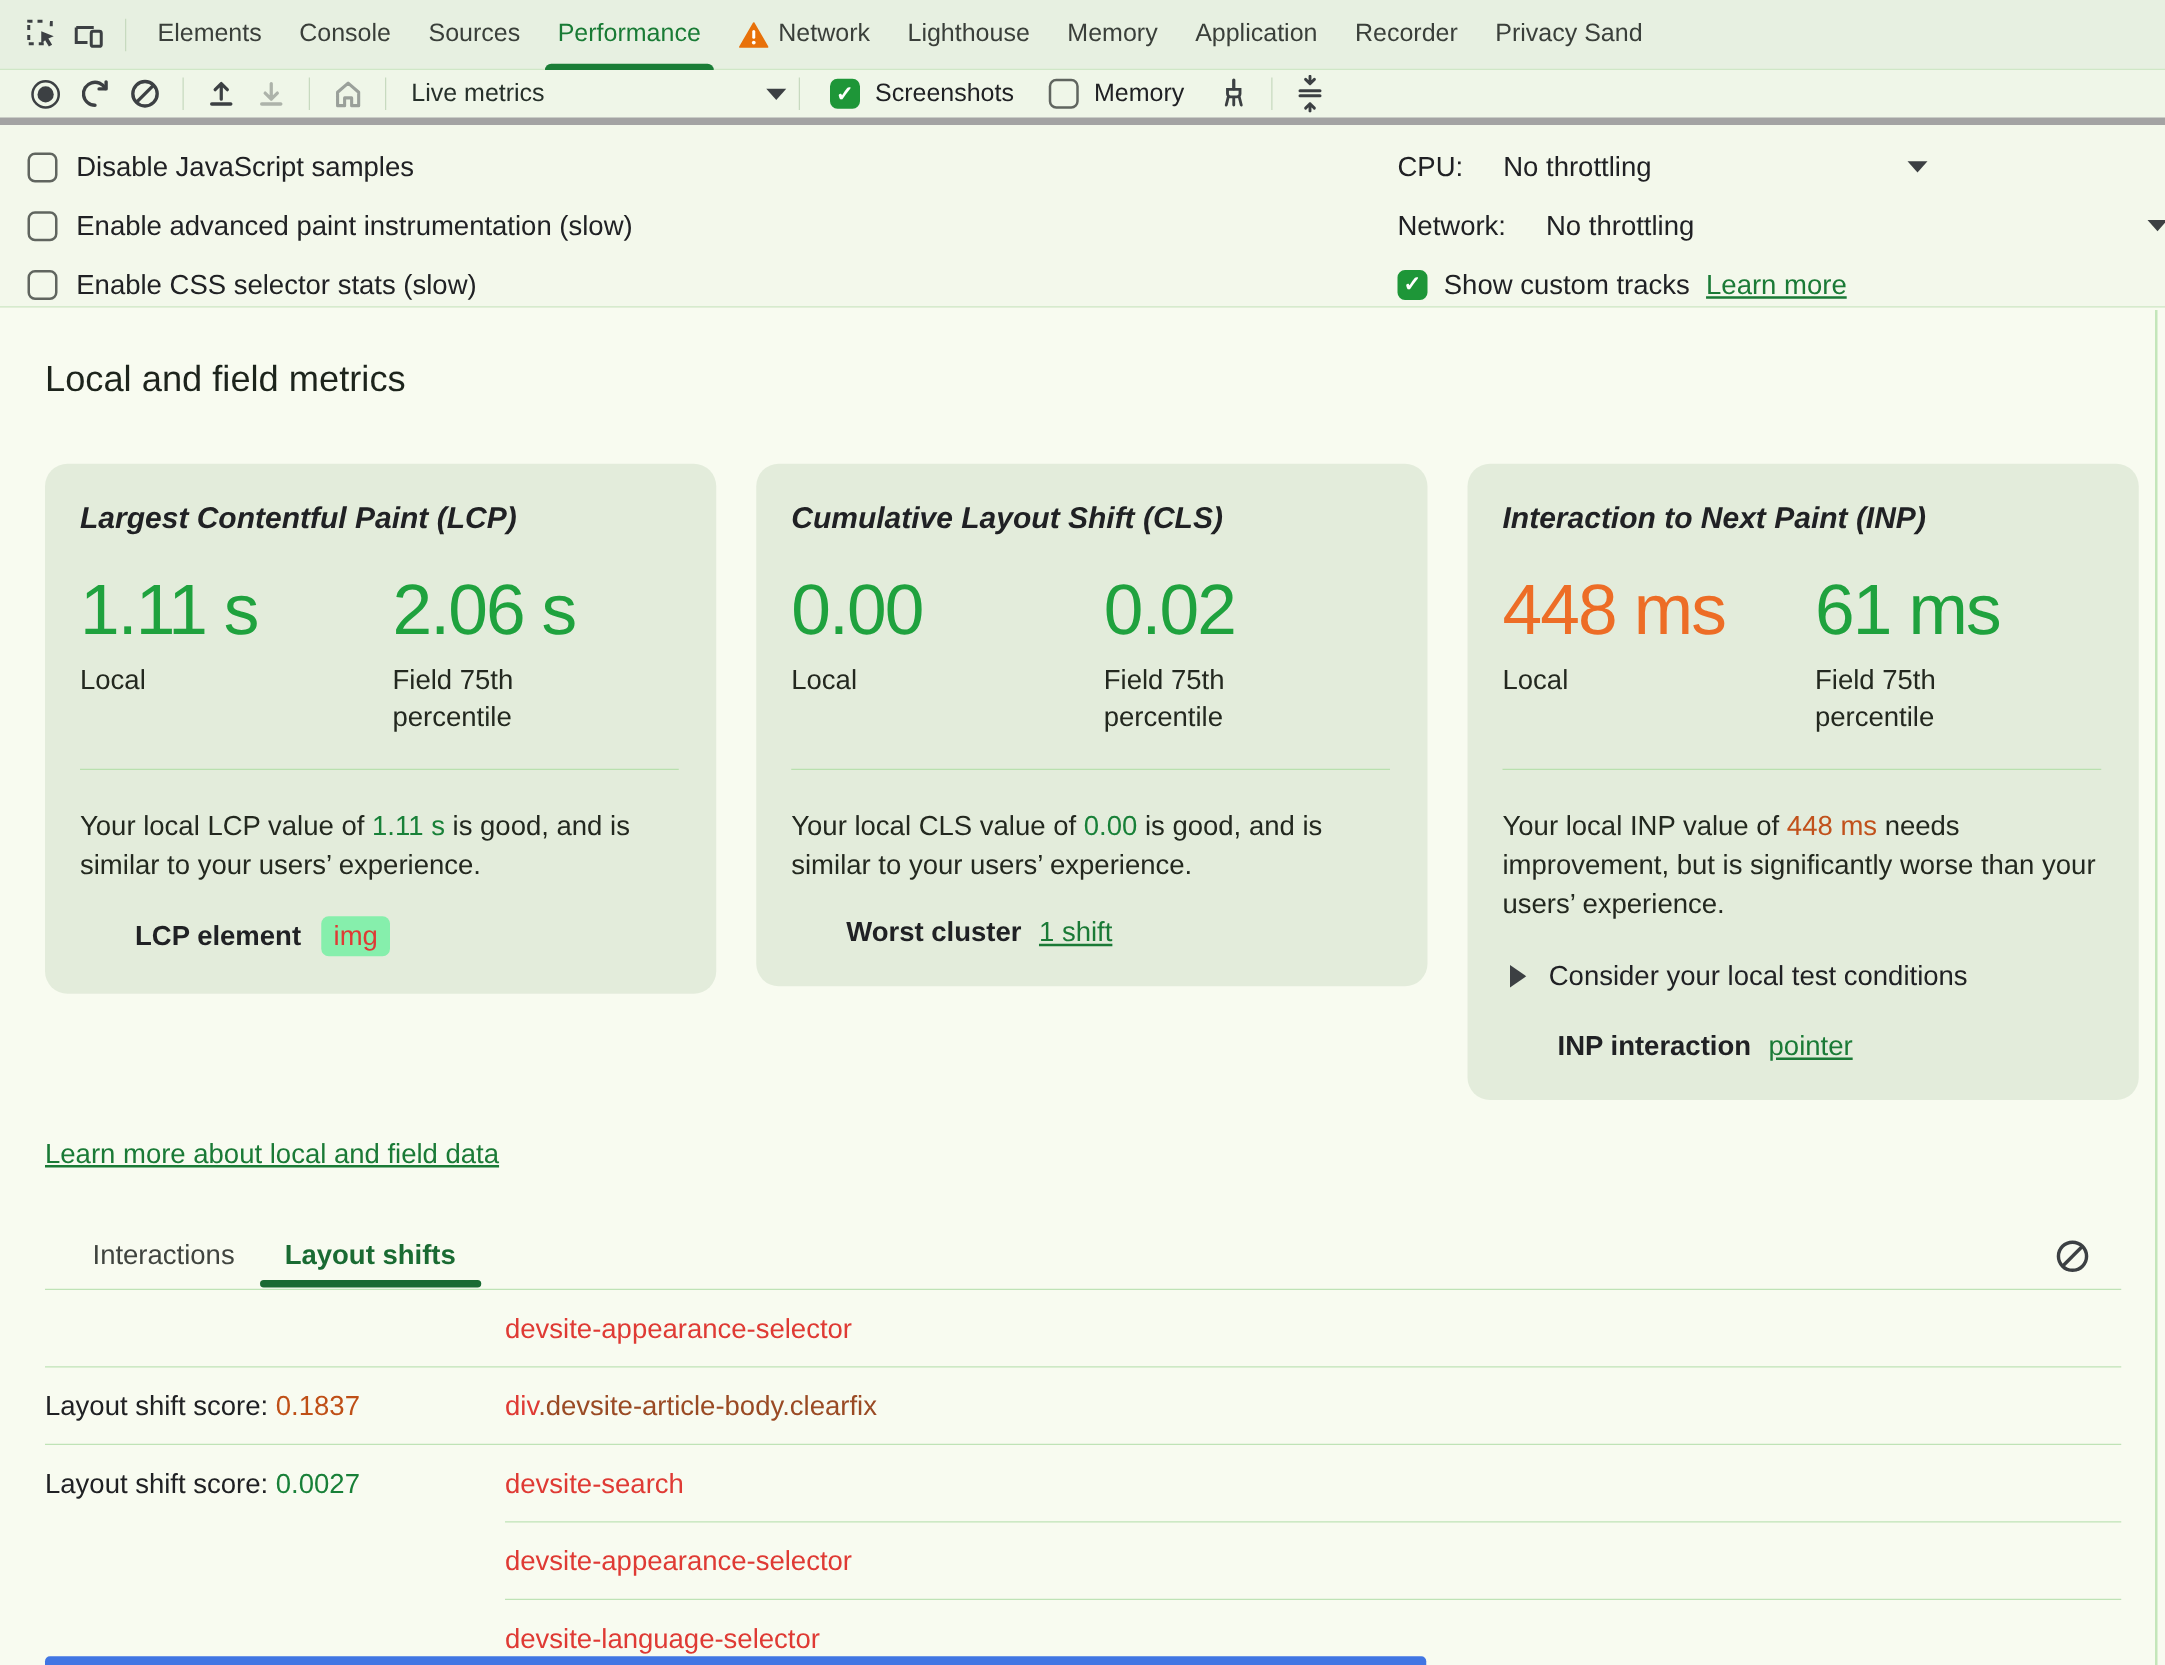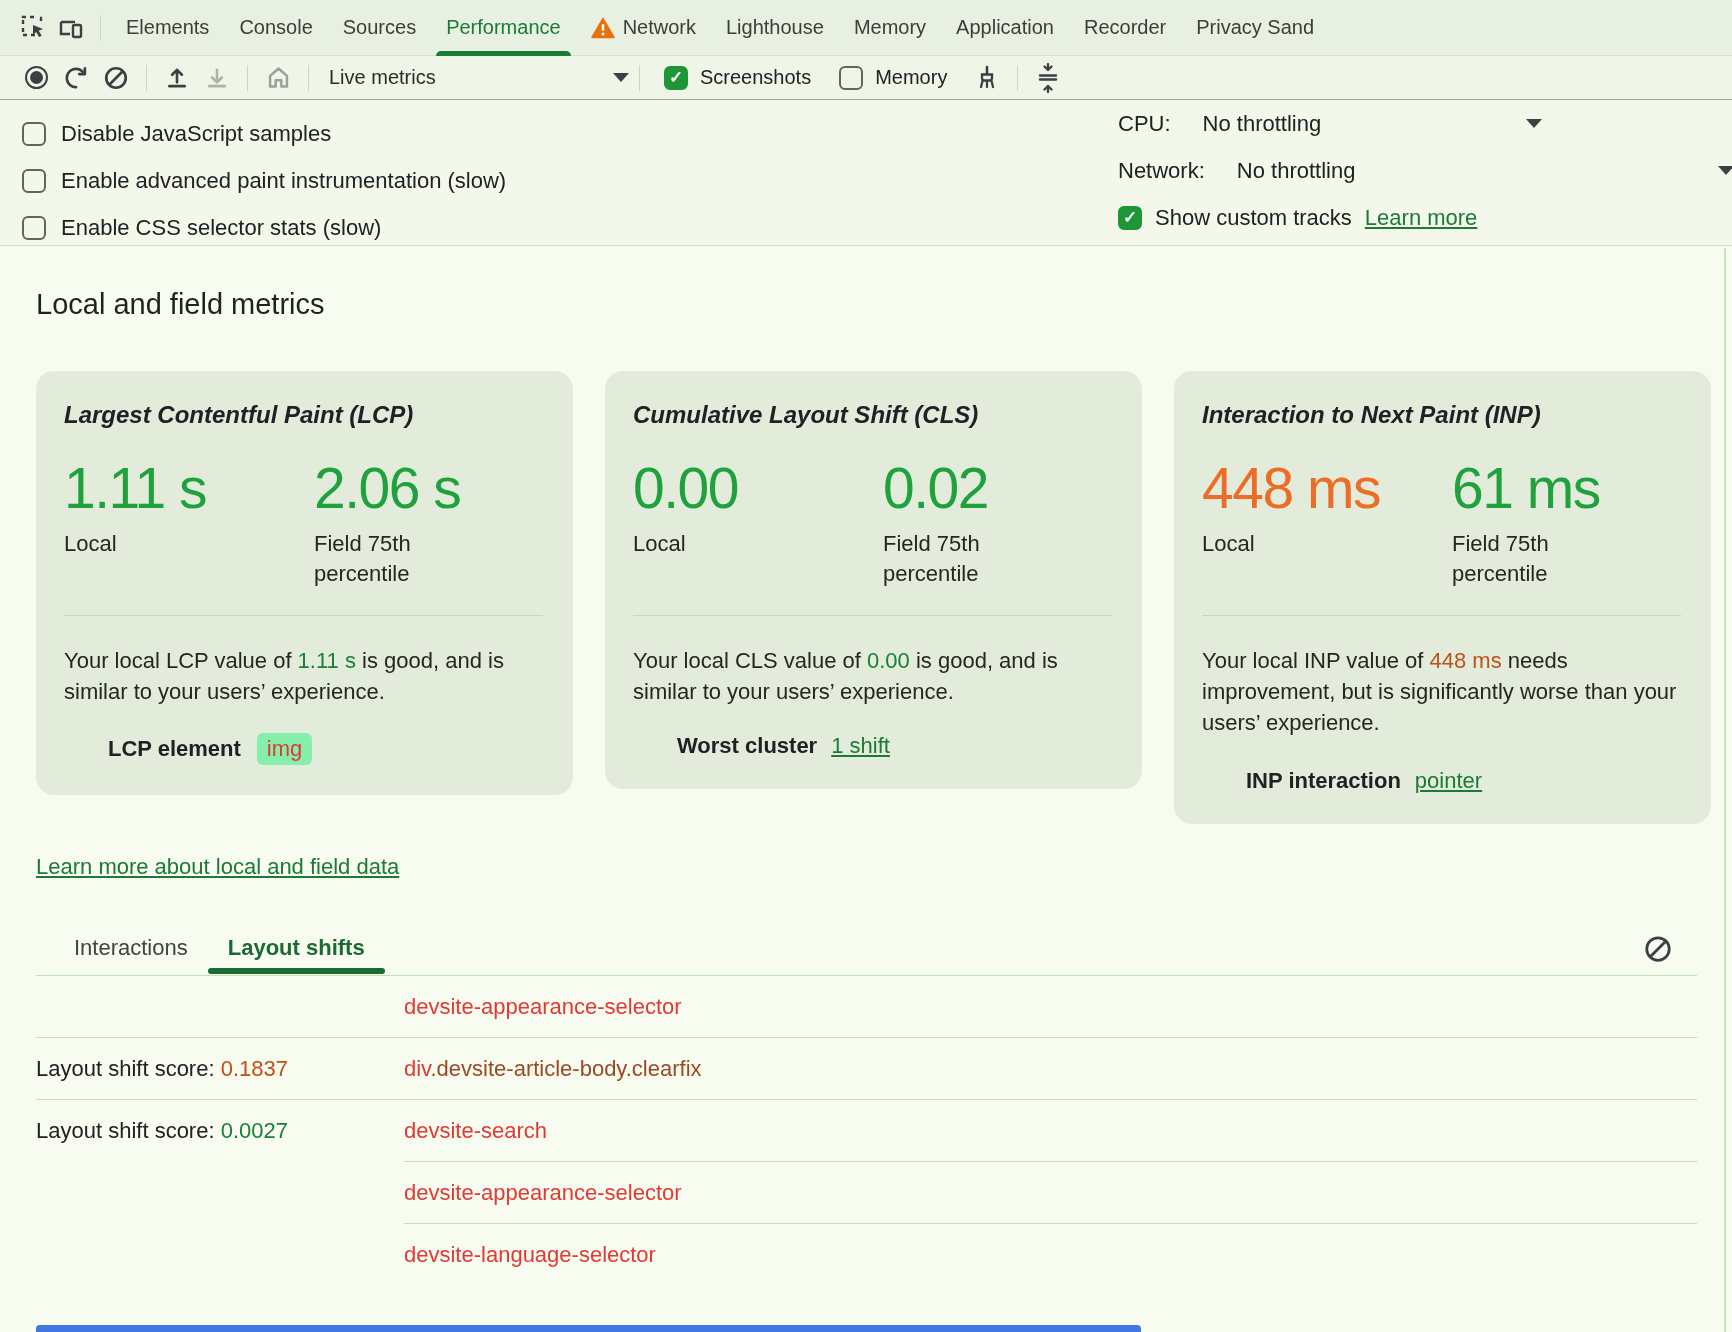--- a/index.html
+++ b/index.html
@@ -20,7 +20,7 @@
   .tab.selected::after { content:""; position:absolute; left:5px; right:5px; bottom:0;
          height:5px; background:#1a7d36; border-radius:5px 5px 0 0; }
   
-  .toolbar { height:44px; background:#eff6e8; border-bottom:1px solid #a3a3a3;
+  .toolbar { height:44px; background:#eff6e8; border-bottom:6px solid #a3a3a3;
              display:flex; align-items:center; padding-left:16px; }
   .tool { width:40px; height:36px; display:flex; align-items:center; justify-content:center; }
   .record-outer { width:23px; height:23px; border:2.5px solid #3c4043; border-radius:50%;

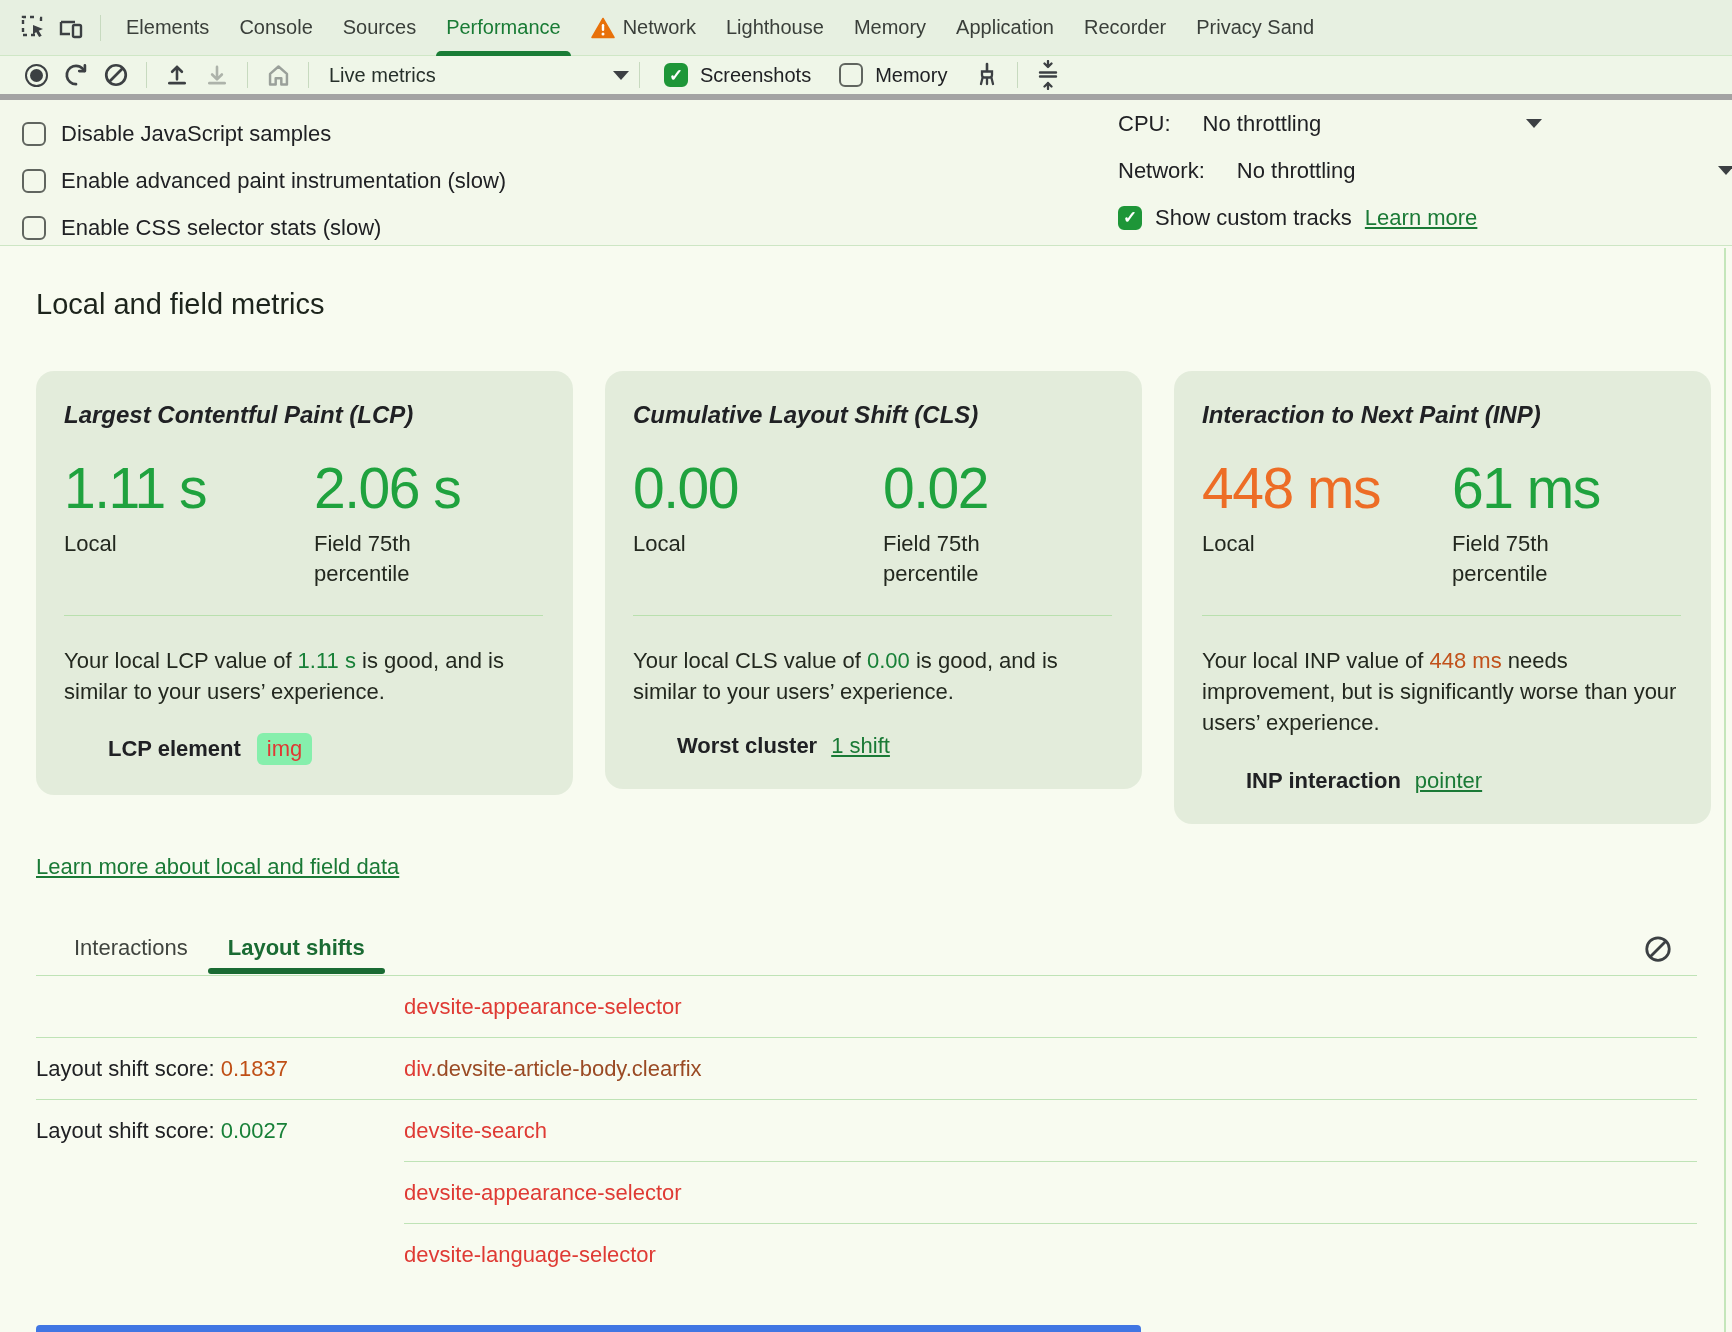--- a/index.html
+++ b/index.html
@@ -40,7 +40,7 @@
   .settings { height:146px; background:#f3f8eb; border-bottom:1px solid #cde6c4;
               position:relative; font-size:22px; padding-top:10px; }
   .set-row { display:flex; align-items:center; gap:15px; height:47px; padding-left:22px; }
-  .sel-col { position:absolute; left:1118px; top:0; width:614px; }
+  .sel-col { position:absolute; left:1118px; top:10px; width:614px; }
   .sel-row { display:flex; align-items:center; height:47px; position:relative; }
   .sel-row .val { margin-left:32px; }
   .arrow-cpu { position:absolute; left:408px; }

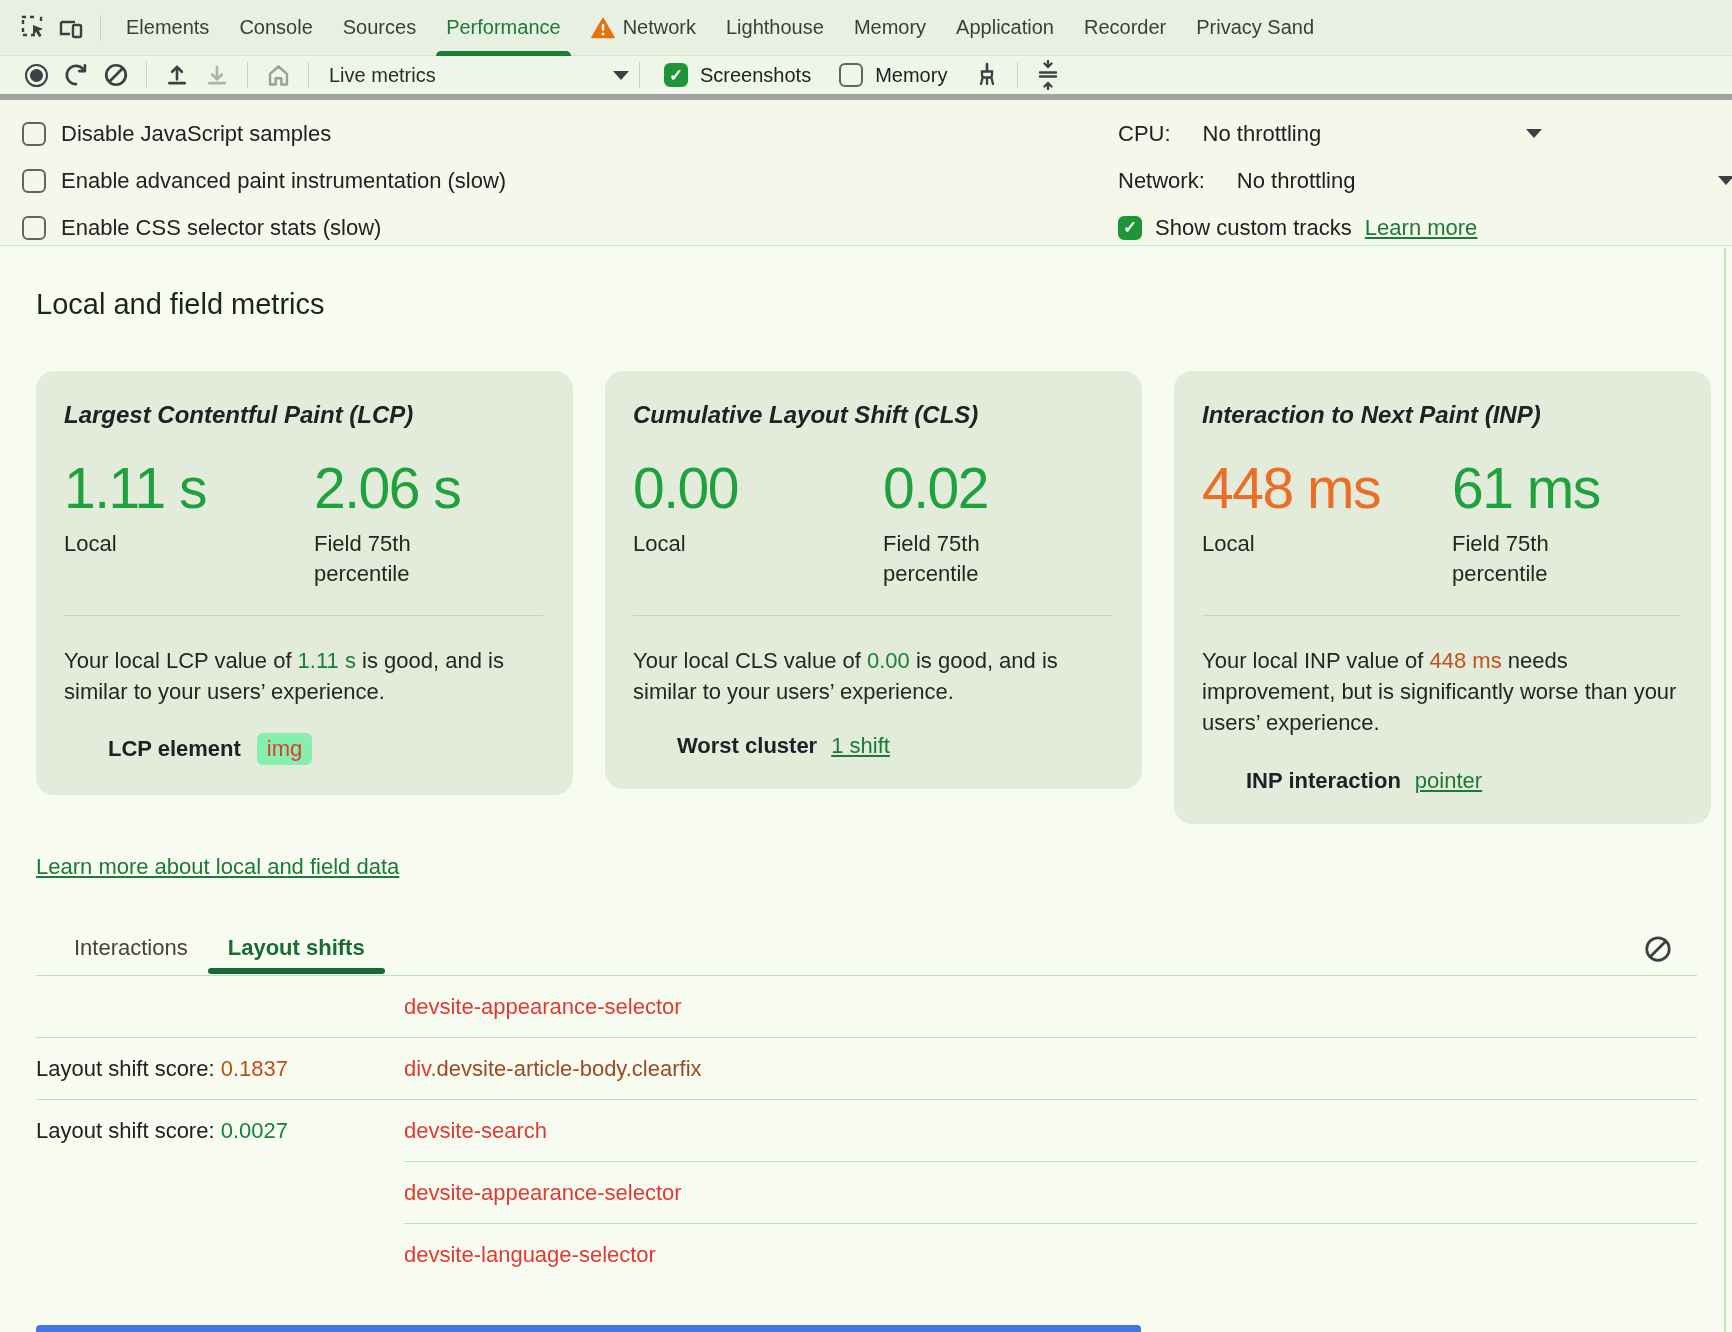--- a/index.html
+++ b/index.html
@@ -334,6 +334,10 @@
       </div>
       <div class="card-div"></div>
       <p class="desc"><span>Your local INP value of </span><span class="inorange">448 ms</span><span> needs improvement, but is significantly worse than your users’ experience.</span></p>
+      <div class="disclosure">
+        <span class="tri-right"></span>
+        <span>Consider your local test conditions</span>
+      </div>
       <div class="foot" style="margin-top:30px">
         <span class="flabel">INP interaction</span>
         <a class="link">pointer</a>

